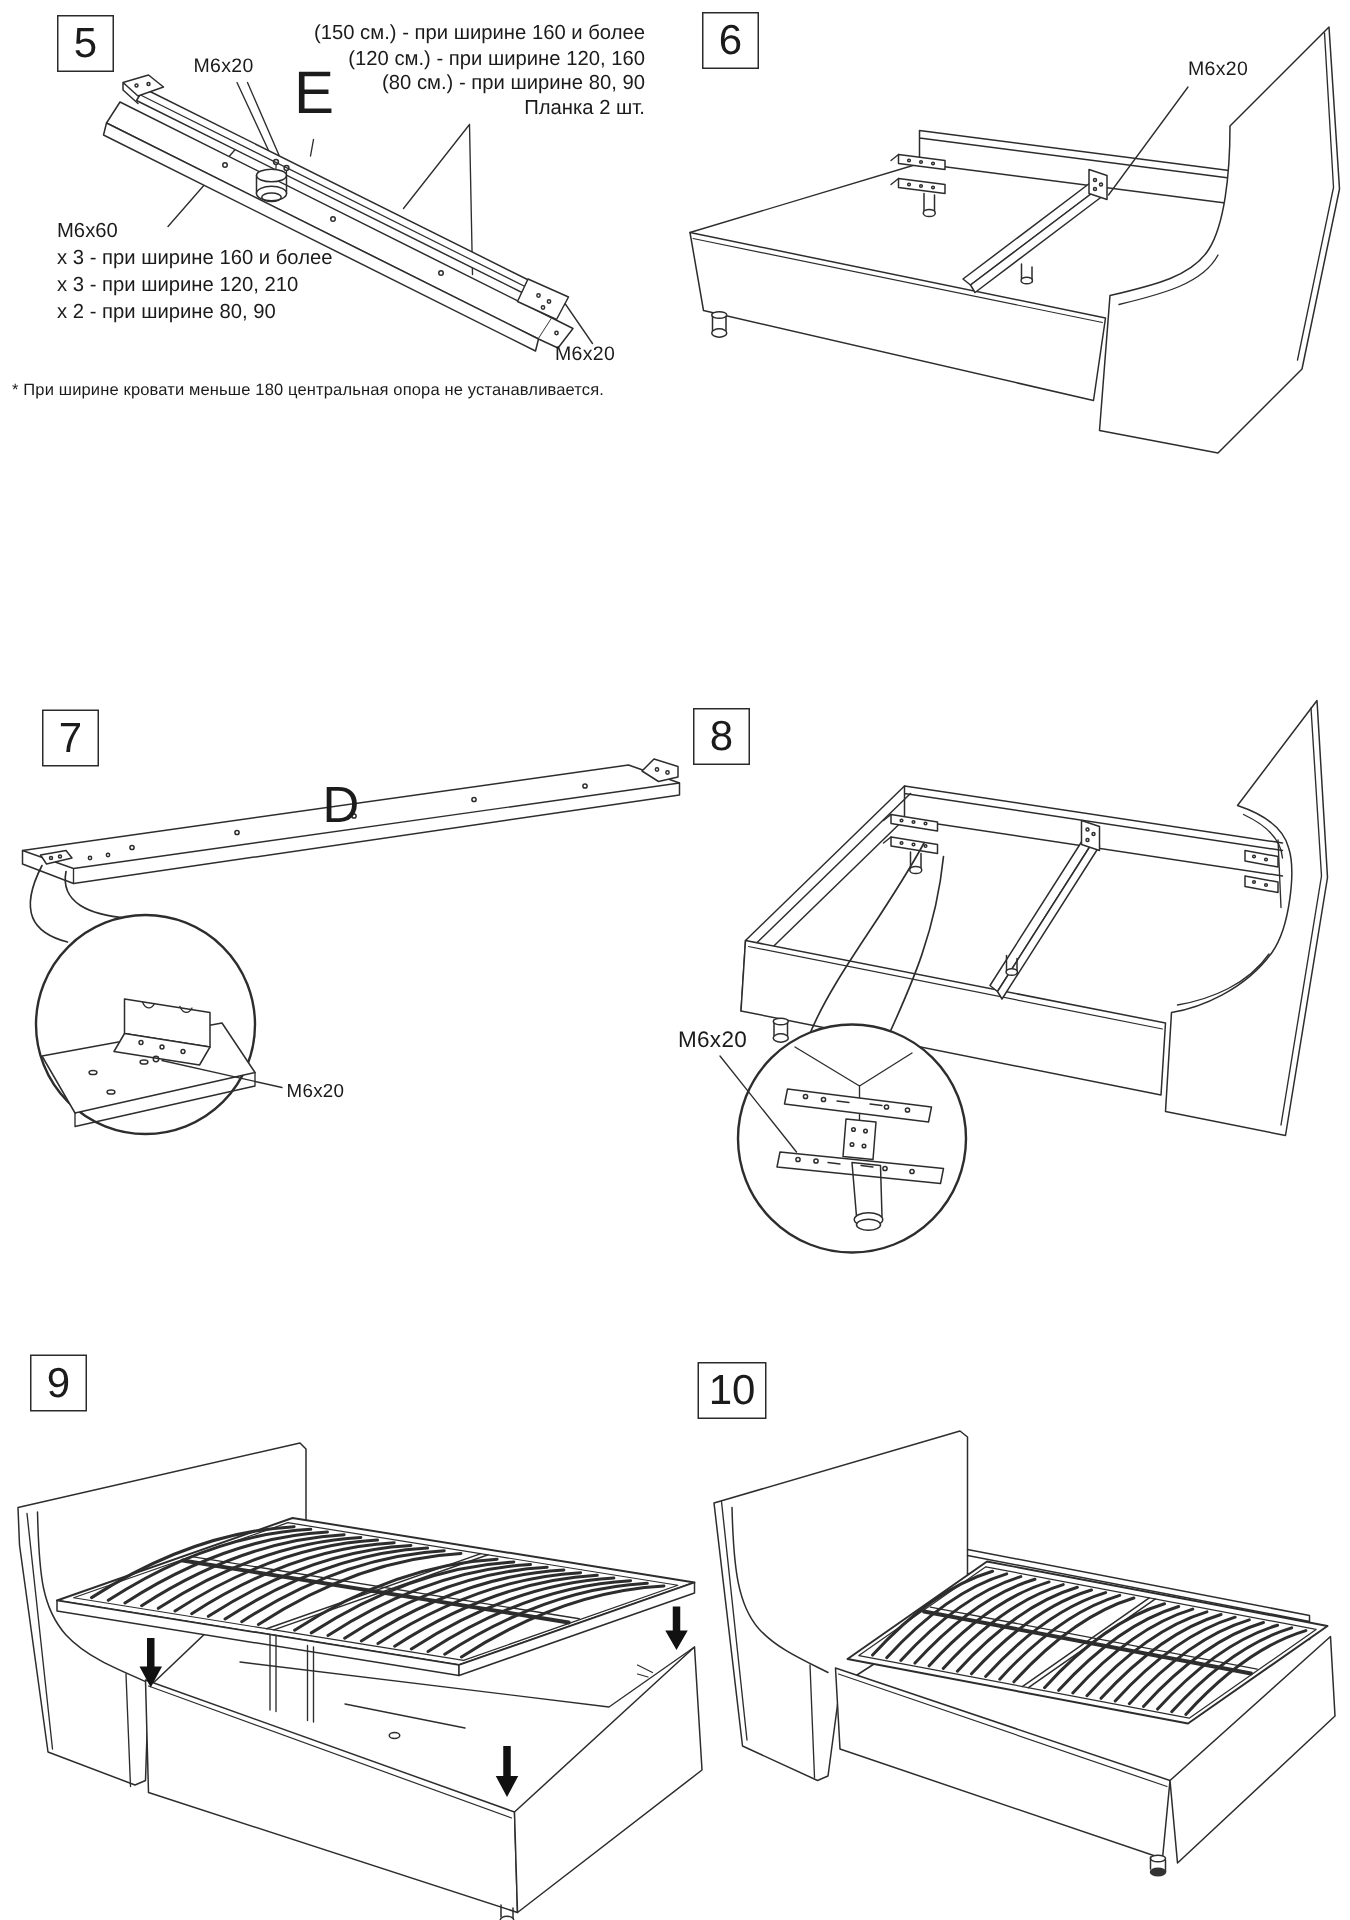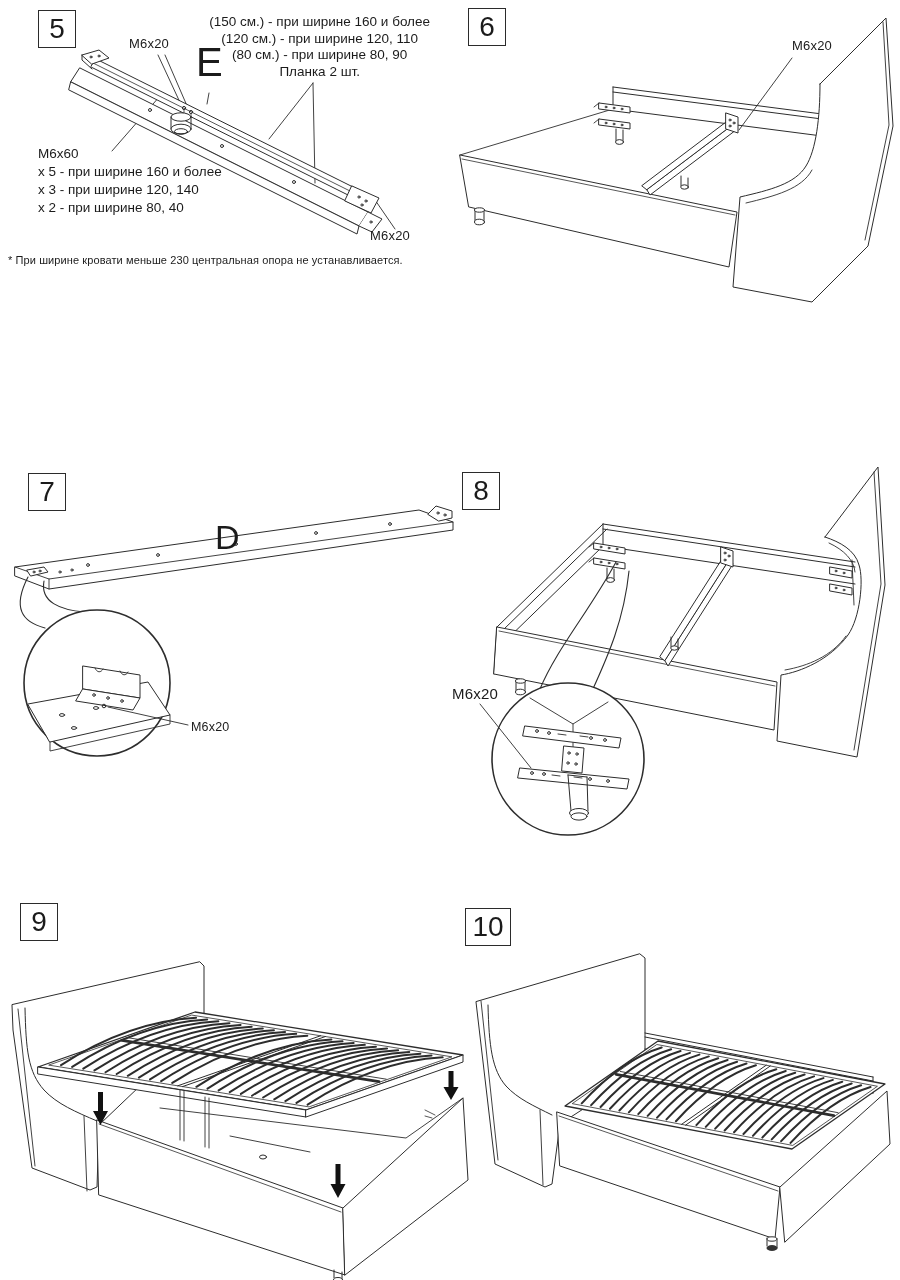--- a/index.html
+++ b/index.html
@@ -18,7 +18,7 @@
   .lbl{position:absolute;font-size:13px;white-space:nowrap;letter-spacing:.2px;z-index:4}
   .letter{position:absolute;font-size:40px;line-height:1;z-index:4}
   .notes{position:absolute;font-size:13.5px;line-height:16.5px;z-index:4}
-  .notes.right{text-align:center}
+  .notes.right{text-align:right}
   .m6x60 .t{line-height:18px}
   .m6x60 div{line-height:18px}
   .footnote{position:absolute;font-size:11px;letter-spacing:.1px;z-index:4;white-space:nowrap}

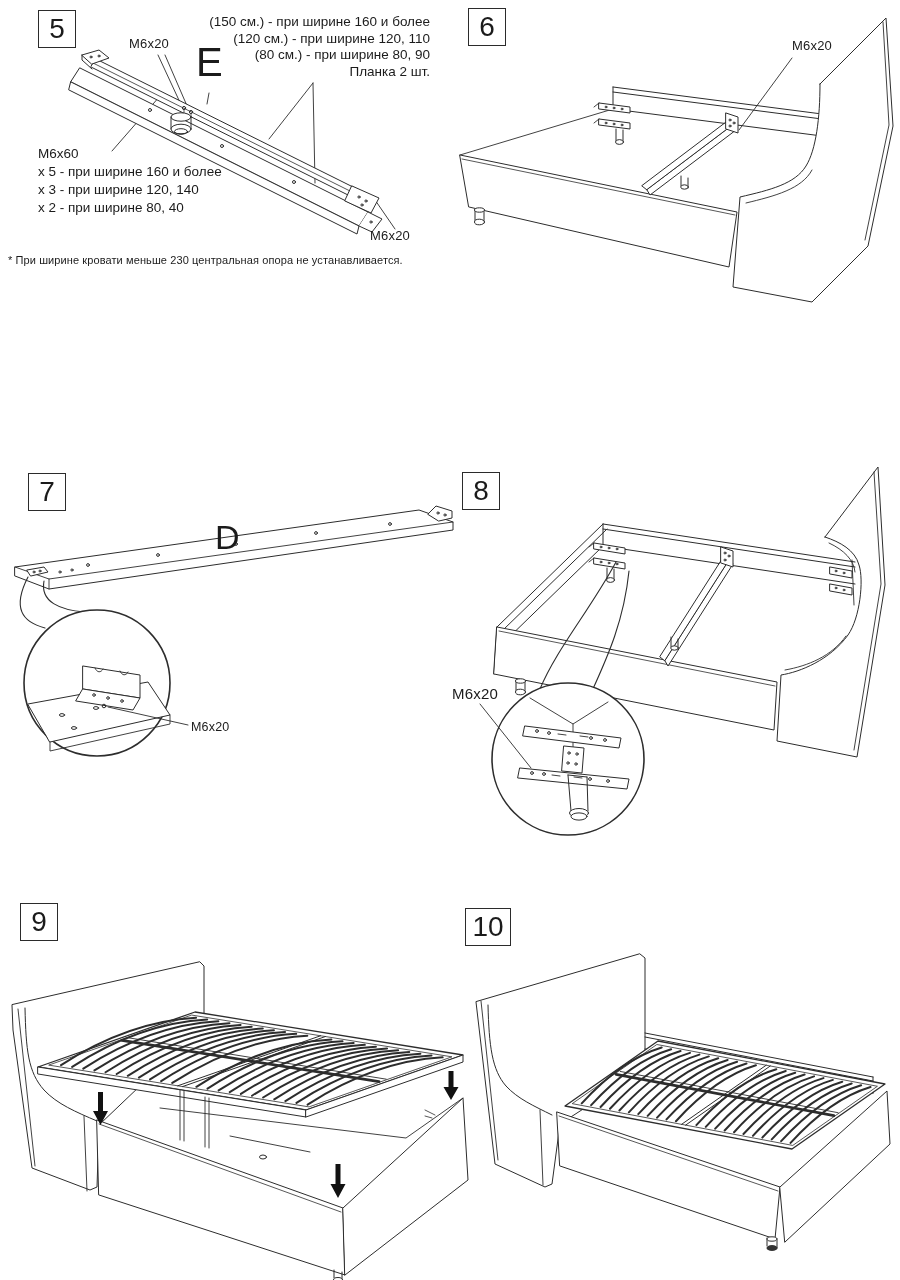--- a/index.html
+++ b/index.html
@@ -73,7 +73,7 @@
   <div class="letter" style="left:196px;top:42px">E</div>
   <div class="notes right" style="right:20px;top:14px">
     <div>(150 см.) - при ширине 160 и более</div>
-    <div>(120 см.) - при ширине 120, 110</div>
+    <div>(120 см.) - при ширине 120, 160</div>
     <div>(80 см.) - при ширине 80, 90</div>
     <div>Планка 2 шт.</div>
   </div>

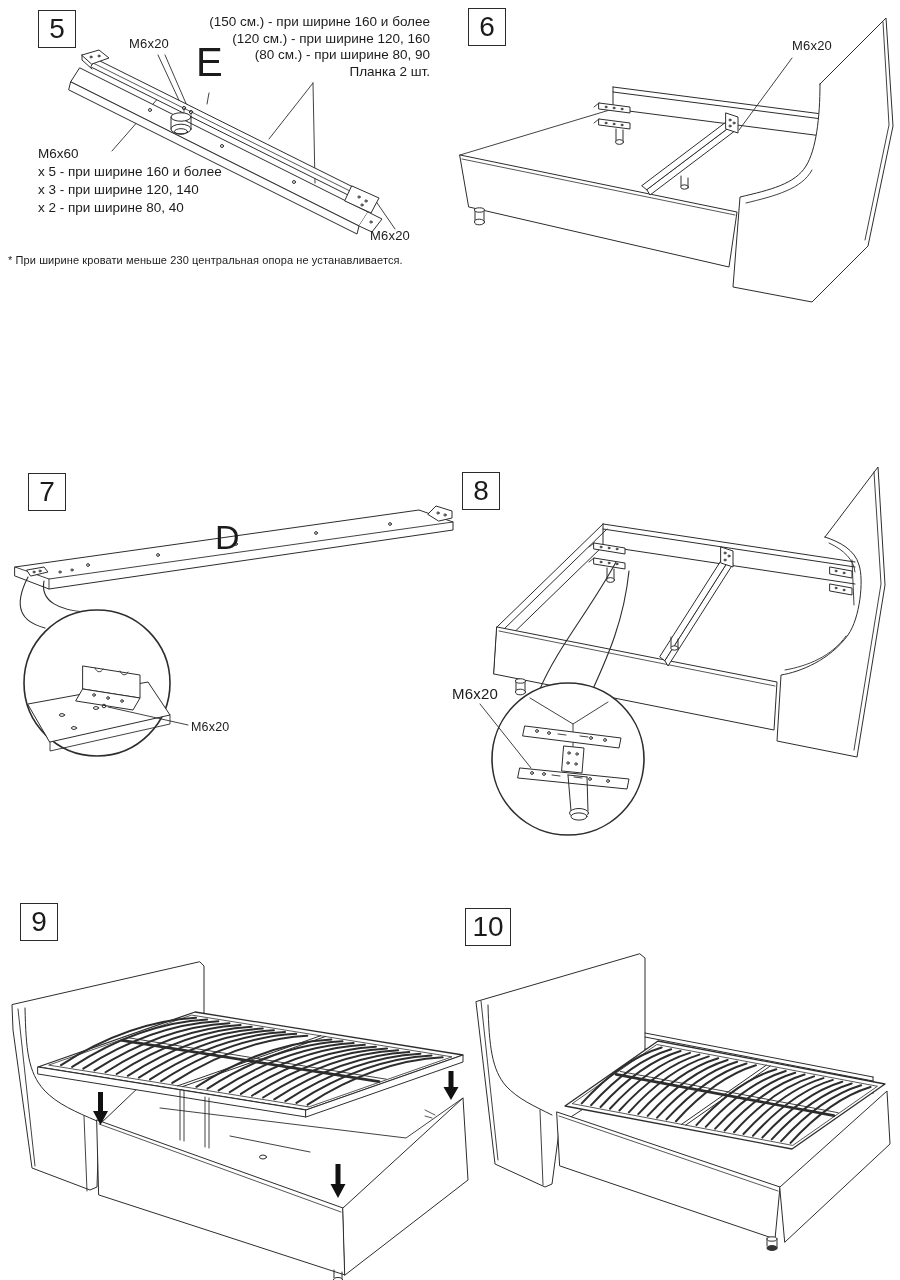--- a/index.html
+++ b/index.html
@@ -79,7 +79,7 @@
   </div>
   <div class="notes m6x60" style="left:38px;top:145px">
     <div class="t">M6x60</div>
-    <div>x 5 - при ширине 160 и более</div>
+    <div>x 3 - при ширине 160 и более</div>
     <div>x 3 - при ширине 120, 140</div>
     <div>x 2 - при ширине 80, 40</div>
   </div>

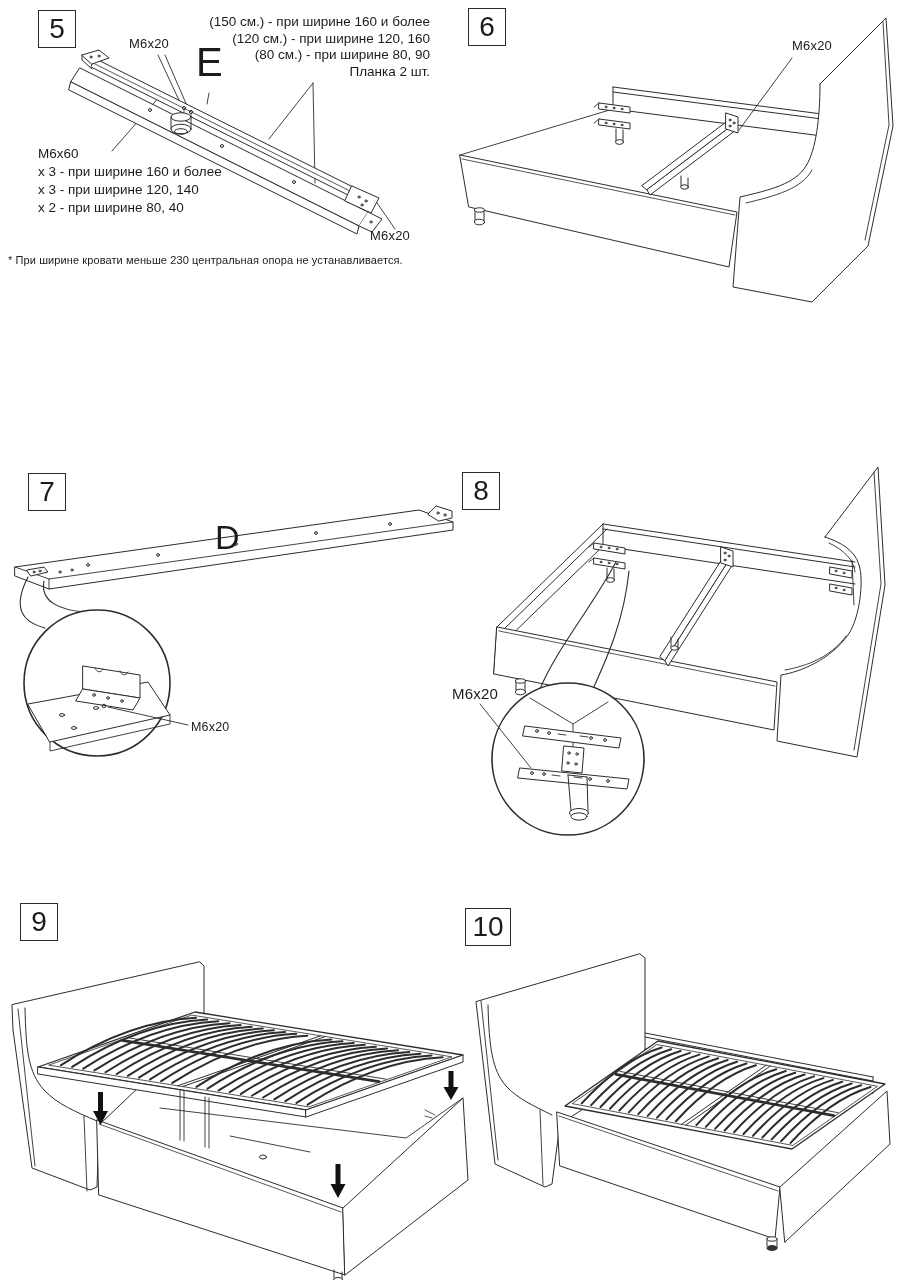--- a/index.html
+++ b/index.html
@@ -80,7 +80,7 @@
   <div class="notes m6x60" style="left:38px;top:145px">
     <div class="t">M6x60</div>
     <div>x 3 - при ширине 160 и более</div>
-    <div>x 3 - при ширине 120, 140</div>
+    <div>x 3 - при ширине 120, 210</div>
     <div>x 2 - при ширине 80, 40</div>
   </div>
   <div class="lbl" style="left:370px;top:228px">M6x20</div>

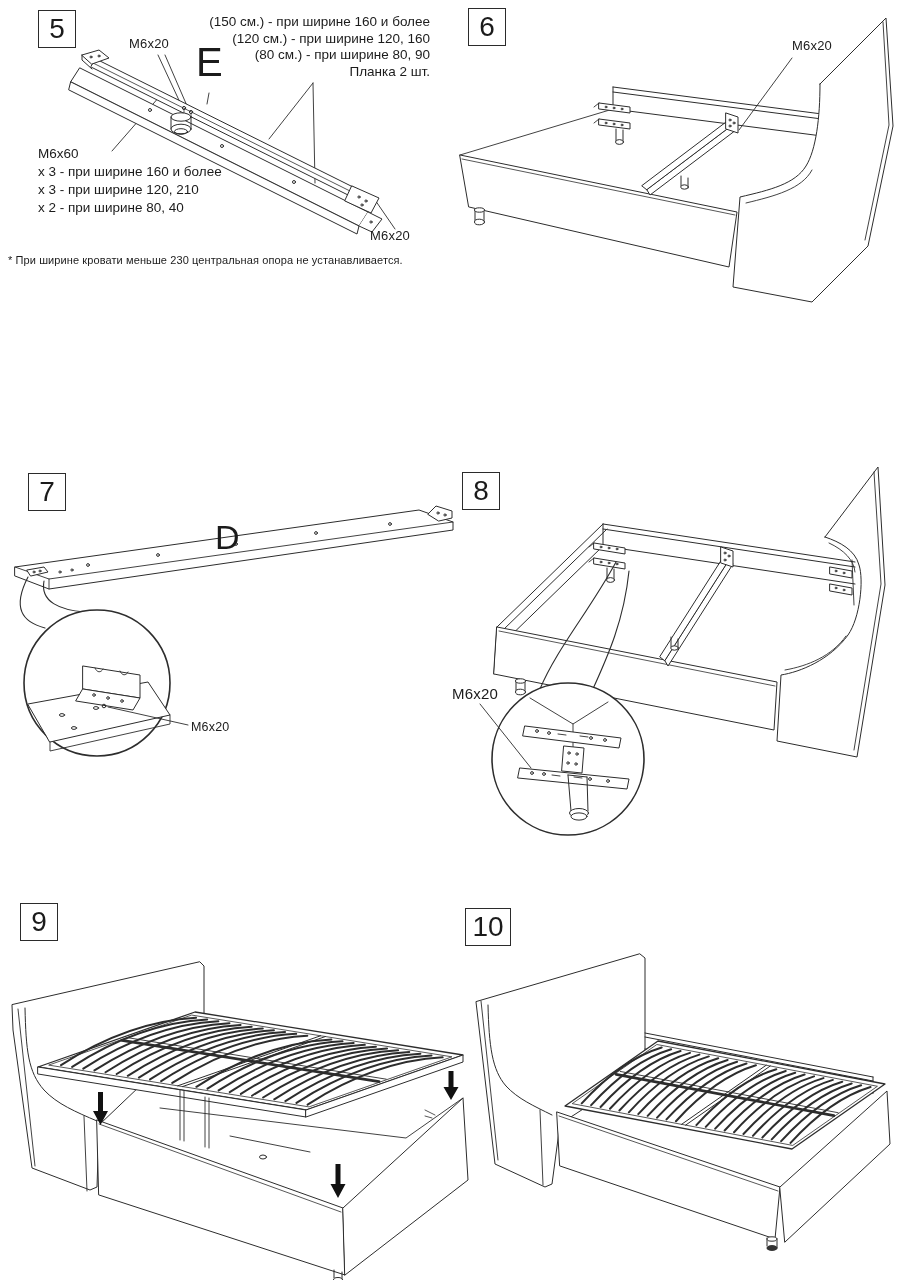--- a/index.html
+++ b/index.html
@@ -81,7 +81,7 @@
     <div class="t">M6x60</div>
     <div>x 3 - при ширине 160 и более</div>
     <div>x 3 - при ширине 120, 210</div>
-    <div>x 2 - при ширине 80, 40</div>
+    <div>x 2 - при ширине 80, 90</div>
   </div>
   <div class="lbl" style="left:370px;top:228px">M6x20</div>
   <div class="footnote" style="left:8px;top:254px">* При ширине кровати меньше 230 центральная опора не устанавливается.</div>

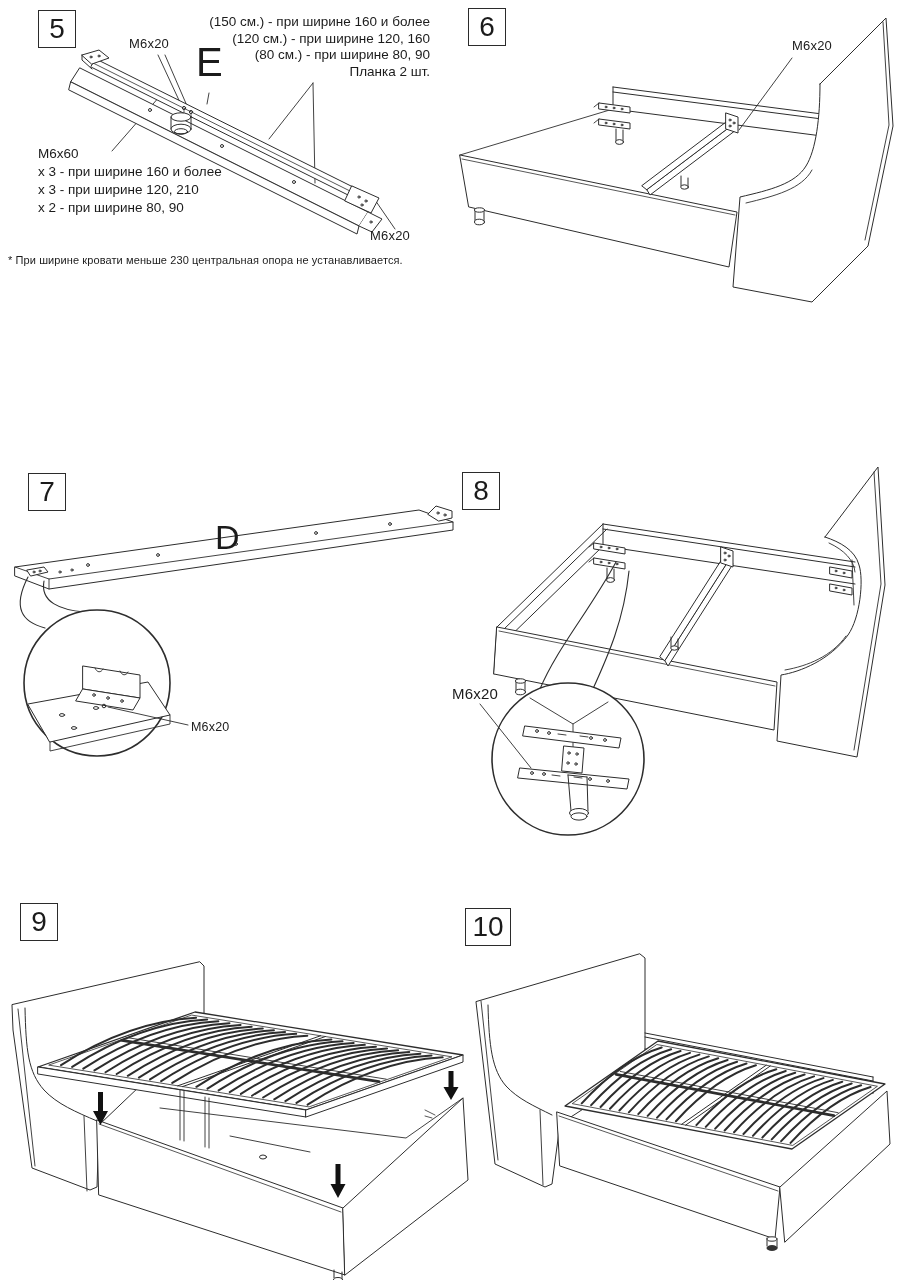--- a/index.html
+++ b/index.html
@@ -84,7 +84,7 @@
     <div>x 2 - при ширине 80, 90</div>
   </div>
   <div class="lbl" style="left:370px;top:228px">M6x20</div>
-  <div class="footnote" style="left:8px;top:254px">* При ширине кровати меньше 230 центральная опора не устанавливается.</div>
+  <div class="footnote" style="left:8px;top:254px">* При ширине кровати меньше 180 центральная опора не устанавливается.</div>
 </section>
 
 <section class="panel" id="p6" style="left:450px;top:0;width:450px;height:330px">

